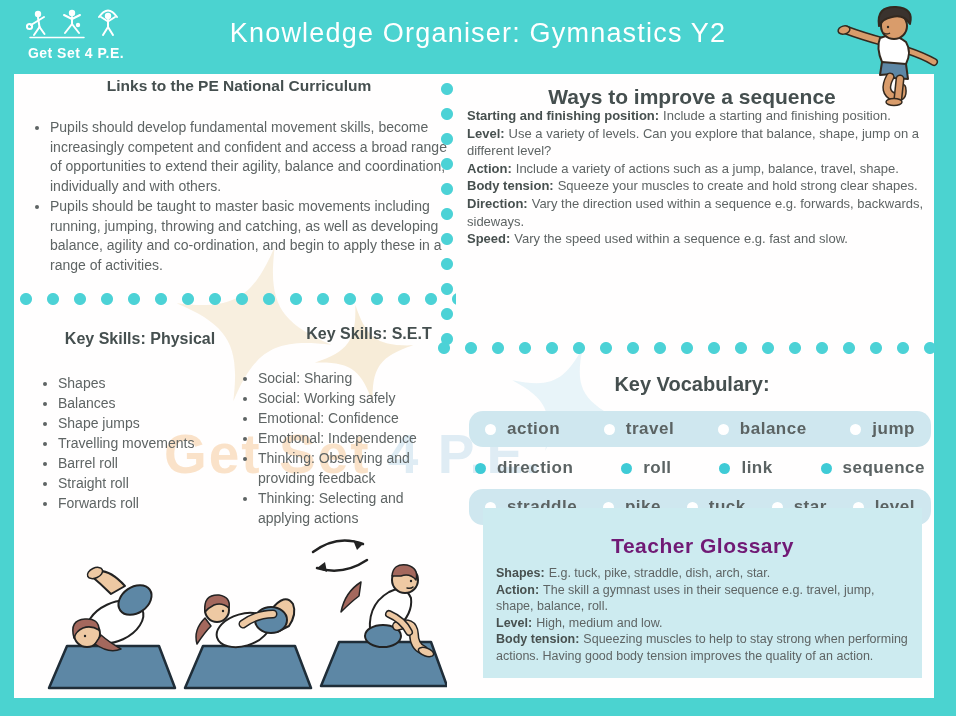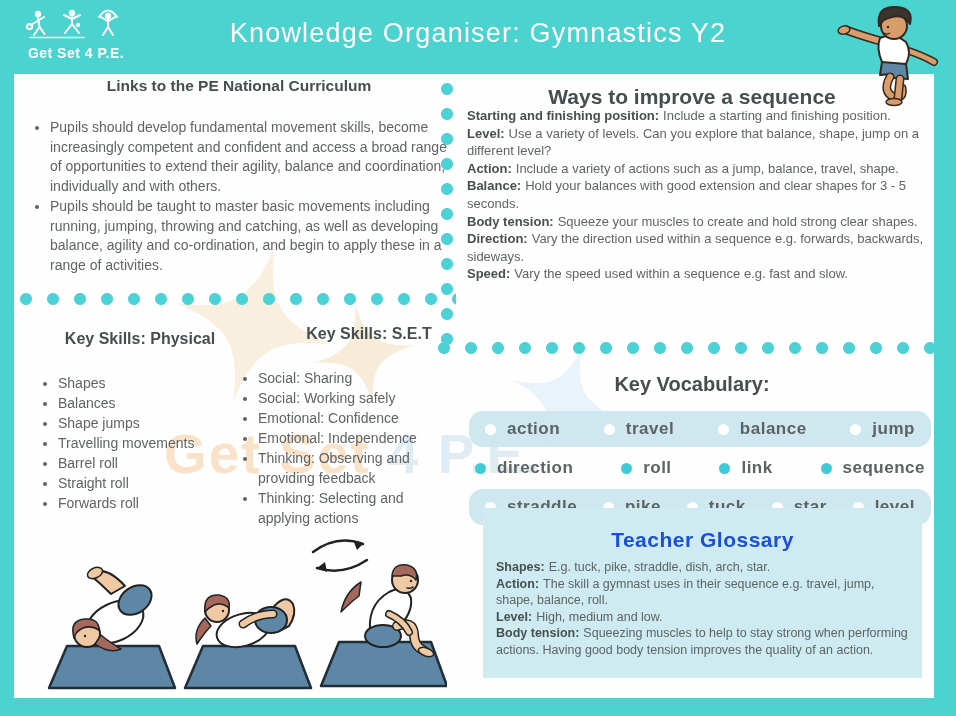--- a/index.html
+++ b/index.html
@@ -253,7 +253,6 @@
       <div class="ways-item"><b>Starting and finishing position:</b><span>Include a starting and finishing position.</span></div>
       <div class="ways-item"><b>Level:</b><span>Use a variety of levels. Can you explore that balance, shape, jump on a different level?</span></div>
       <div class="ways-item"><b>Action:</b><span>Include a variety of actions such as a jump, balance, travel, shape.</span></div>
-      <div class="ways-item"><b>Balance:</b><span>Hold your balances with good extension and clear shapes for 3 - 5 seconds.</span></div>
       <div class="ways-item"><b>Body tension:</b><span>Squeeze your muscles to create and hold strong clear shapes.</span></div>
       <div class="ways-item"><b>Direction:</b><span>Vary the direction used within a sequence e.g. forwards, backwards, sideways.</span></div>
       <div class="ways-item"><b>Speed:</b><span>Vary the speed used within a sequence e.g. fast and slow.</span></div>

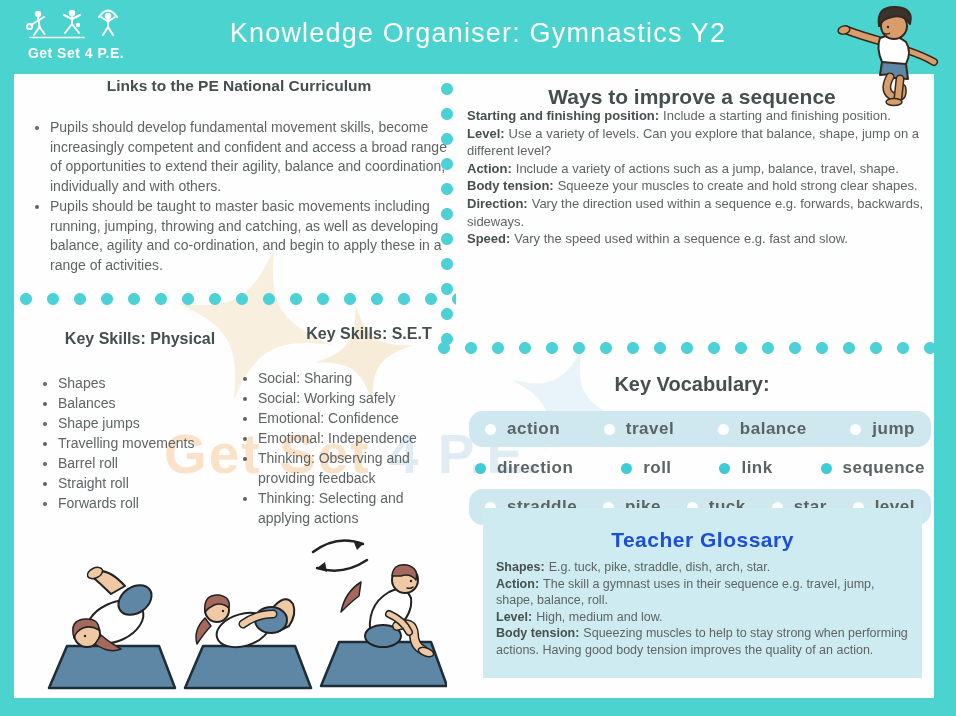--- a/index.html
+++ b/index.html
@@ -59,7 +59,7 @@
   .vdot.teal{background:#3fcbd6;}
   
   .glossary{position:absolute;left:469px;top:434px;width:439px;height:170px;background:#cdebf0;}
-  .glossary-heading{display:block;text-align:center;font-weight:700;font-size:21px;color:#1d4ed8;margin-top:20px;letter-spacing:.5px;}
+  .glossary-heading{display:block;text-align:center;font-weight:700;font-size:21px;color:#701a75;margin-top:26px;letter-spacing:.5px;}
   .glossary-body{padding:7px 13px 0 13px;color:#5e6464;font-size:12.5px;line-height:16.6px;}
   
   .rolls{position:absolute;left:31px;top:456px;width:402px;height:168px;}

